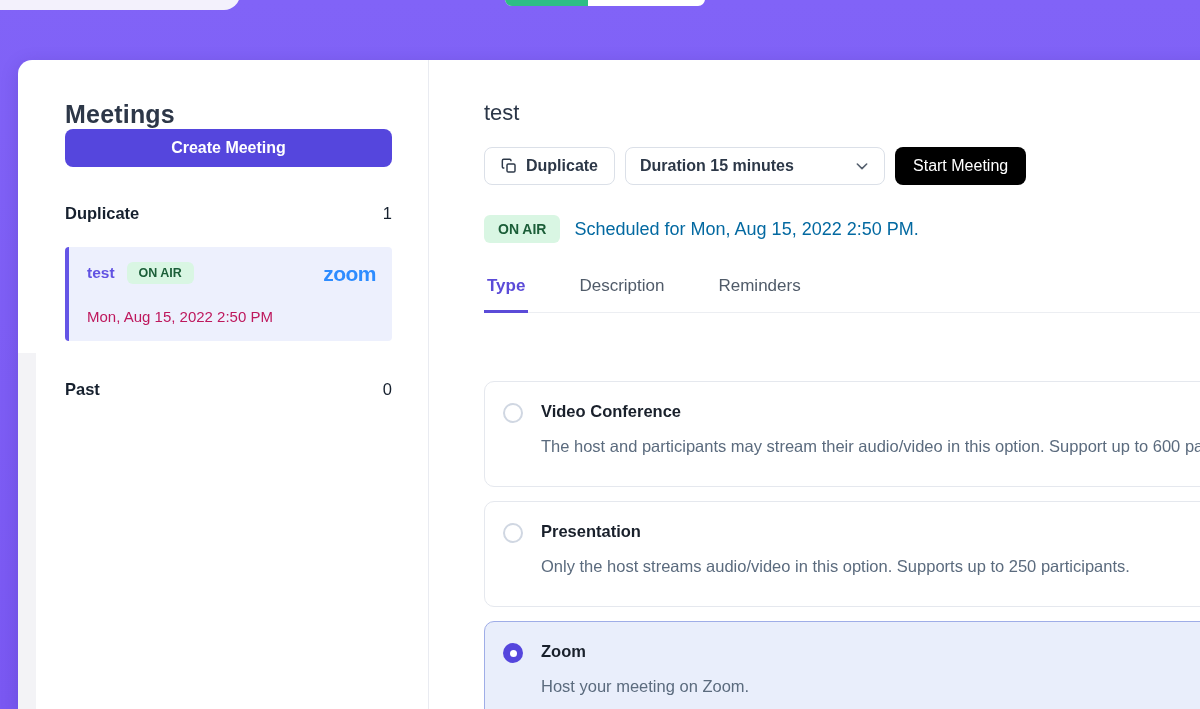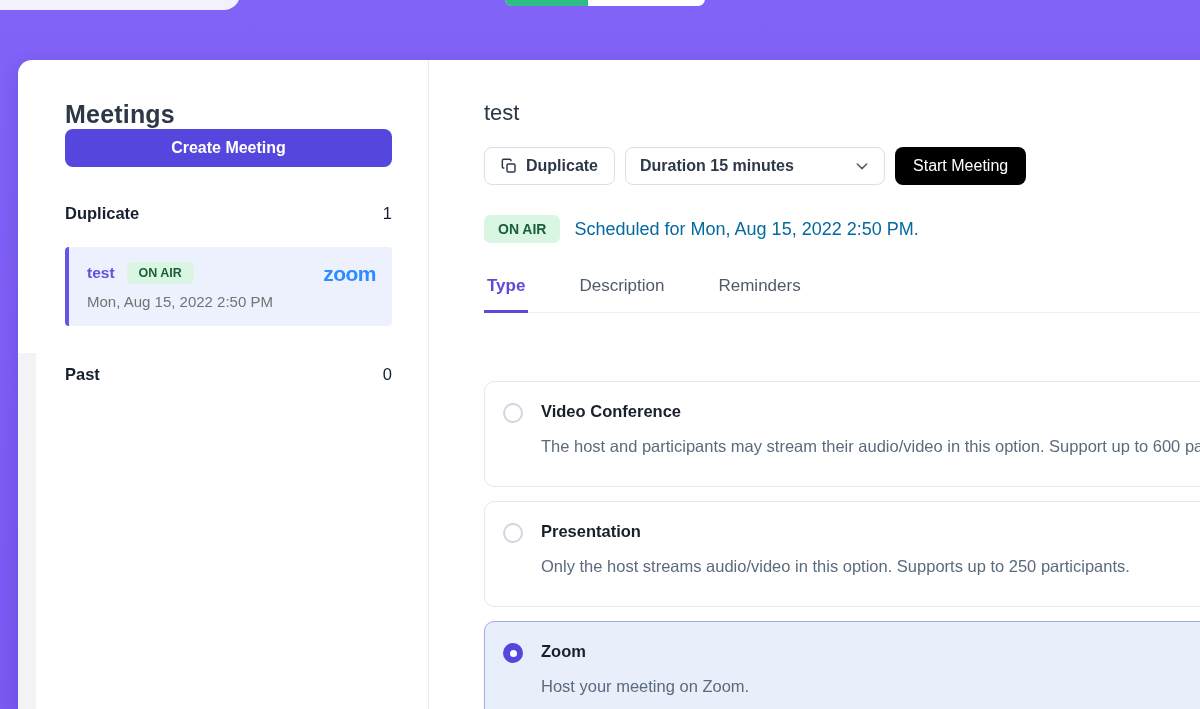--- a/index.html
+++ b/index.html
@@ -41,7 +41,7 @@
   .pill.small { font-size:12.5px; padding:4px 12px; }
   .mi-spacer { flex:1; }
   .zoom-logo { color:#2d8cff; font-weight:700; font-size:21px; letter-spacing:-0.5px; line-height:1; }
-  .mi-date { margin-top:9px; color:#737373; font-size:15px; }
+  .mi-date { margin-top:24px; color:#be185d; font-size:15px; }
   .past-row { margin-top:39px; }
 
   

